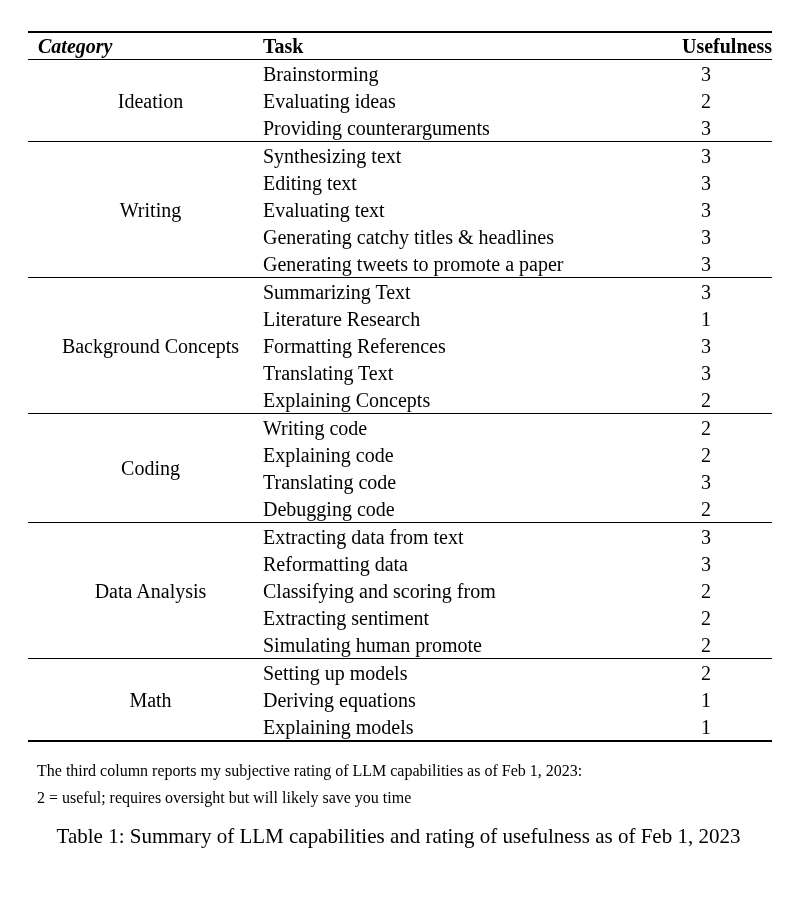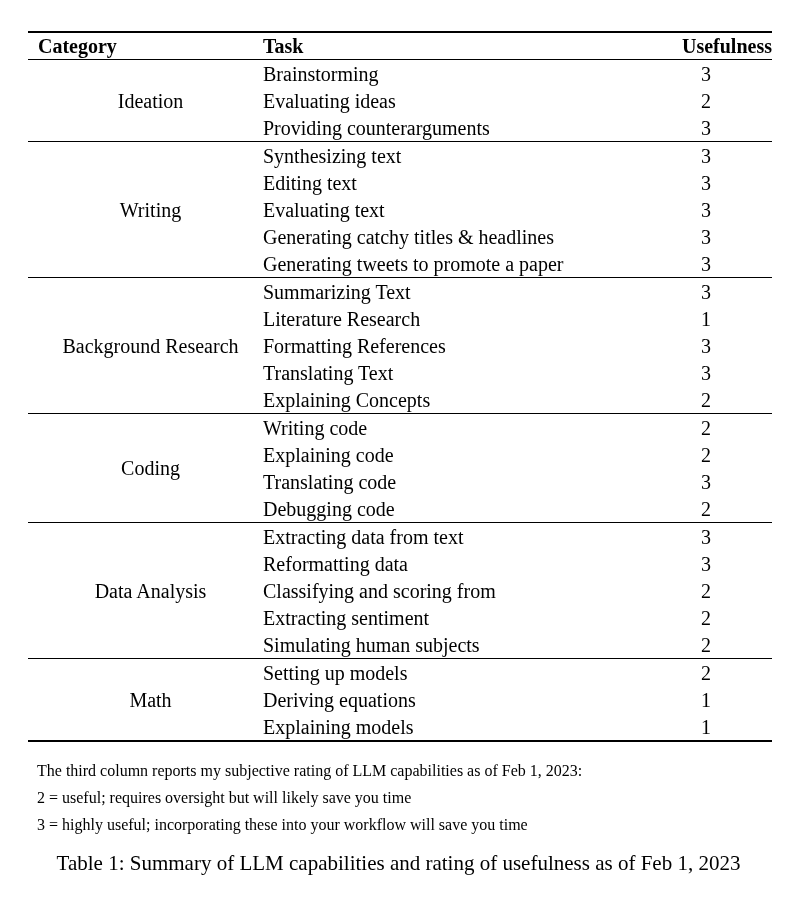--- a/index.html
+++ b/index.html
@@ -42,7 +42,7 @@
     vertical-align: middle;
     line-height: 1;
   }
-  table.booktabs th.cat { padding-left: 10px; }
+  table.booktabs th.cat { padding-left: 10px; font-style: italic; }
   table.booktabs th.use { text-align: right; }
 
   table.booktabs td {

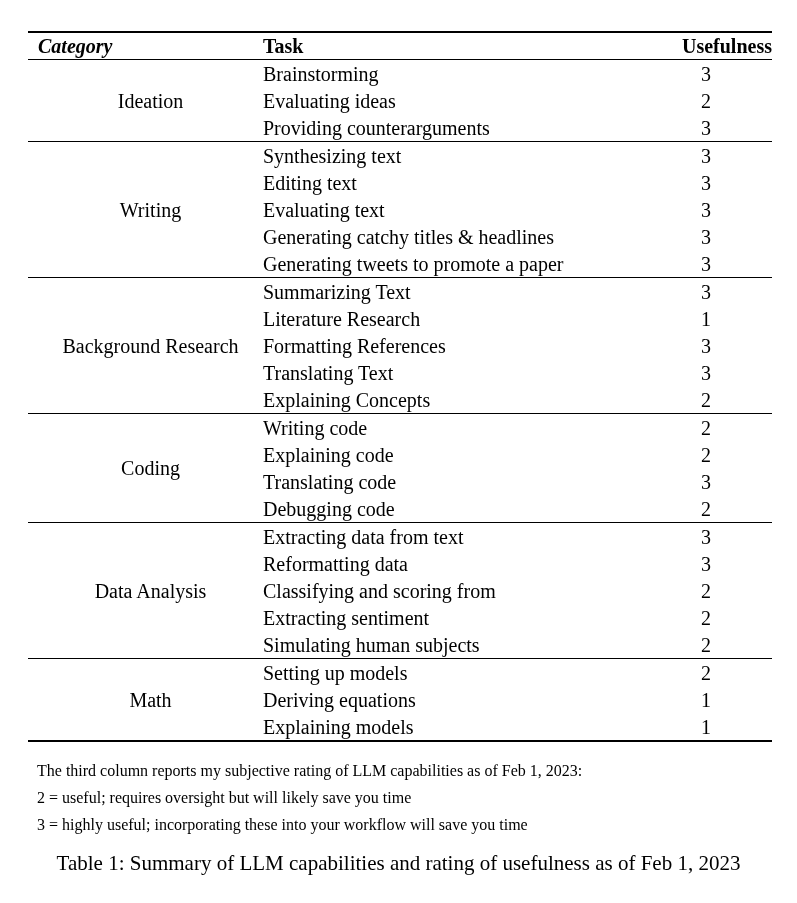--- a/index.html
+++ b/index.html
@@ -135,7 +135,7 @@
           <td class="use">3</td>
         </tr>
         <tr class="group-start">
-          <td class="cat" rowspan="5">Background Research</td>
+          <td class="cat" rowspan="5">Background Concepts</td>
           <td class="task">Summarizing Text</td>
           <td class="use">3</td>
         </tr>

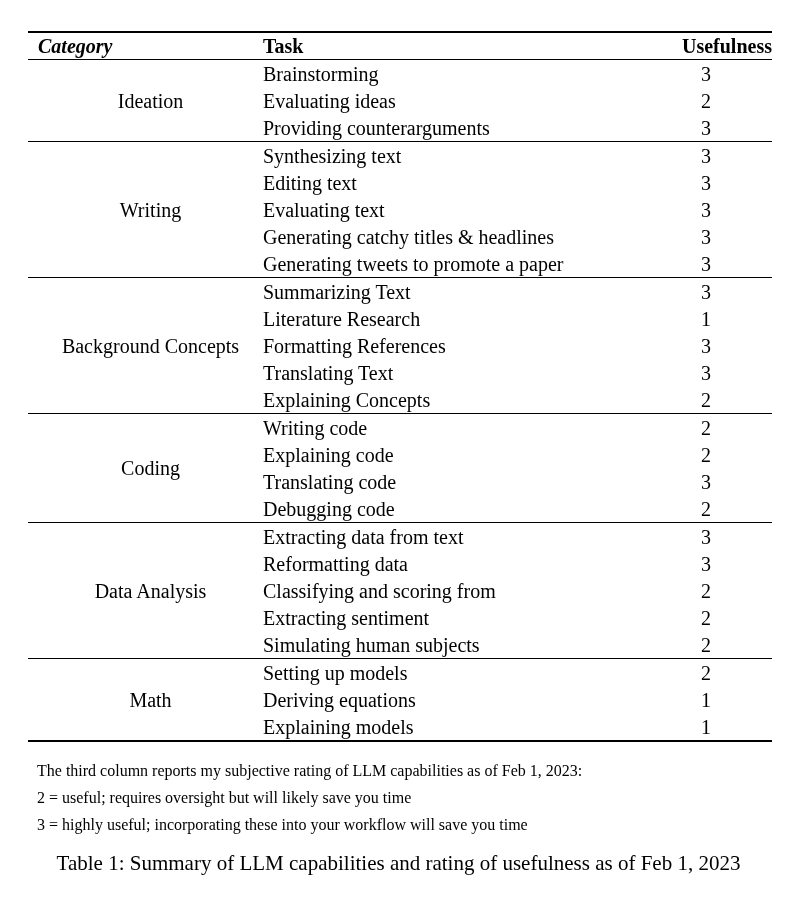--- a/index.html
+++ b/index.html
@@ -190,7 +190,7 @@
           <td class="use">2</td>
         </tr>
         <tr>
-          <td class="task">Simulating human subjects</td>
+          <td class="task">Simulating human promote</td>
           <td class="use">2</td>
         </tr>
         <tr class="group-start">

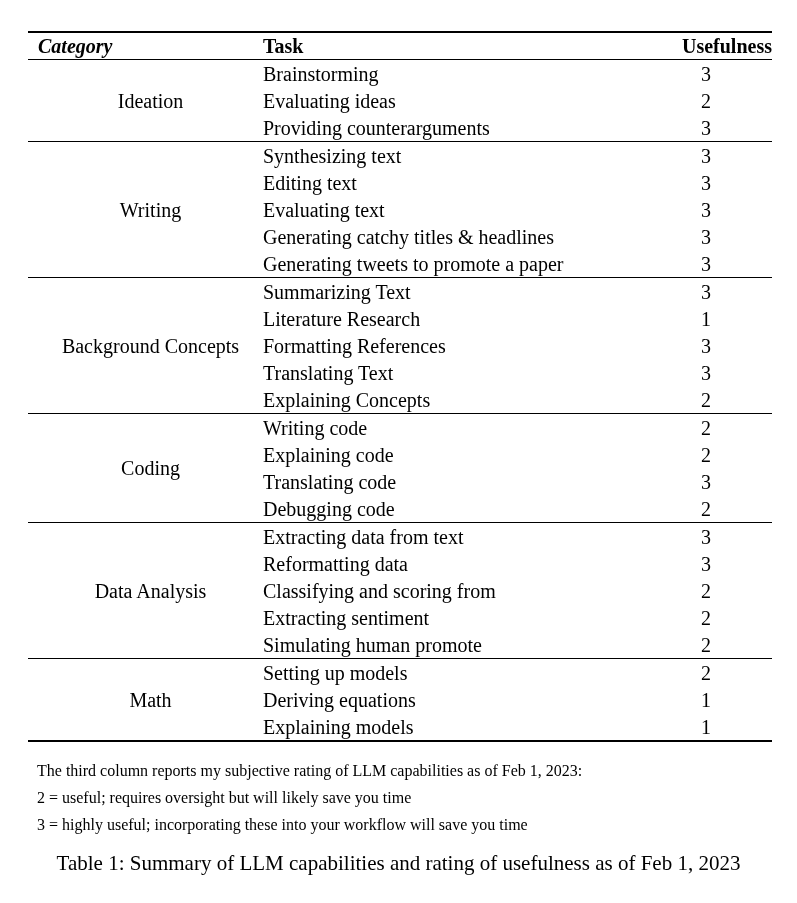--- a/index.html
+++ b/index.html
@@ -213,7 +213,6 @@
 
   <div class="footnote-line">The third column reports my subjective rating of LLM capabilities as of Feb 1, 2023:</div>
       <div class="footnote-line">2 = useful; requires oversight but will likely save you time</div>
-      <div class="footnote-line">3 = highly useful; incorporating these into your workflow will save you time</div>
     </div>
 
   <div class="caption">Table 1: Summary of LLM capabilities and rating of usefulness as of Feb 1, 2023</div>

